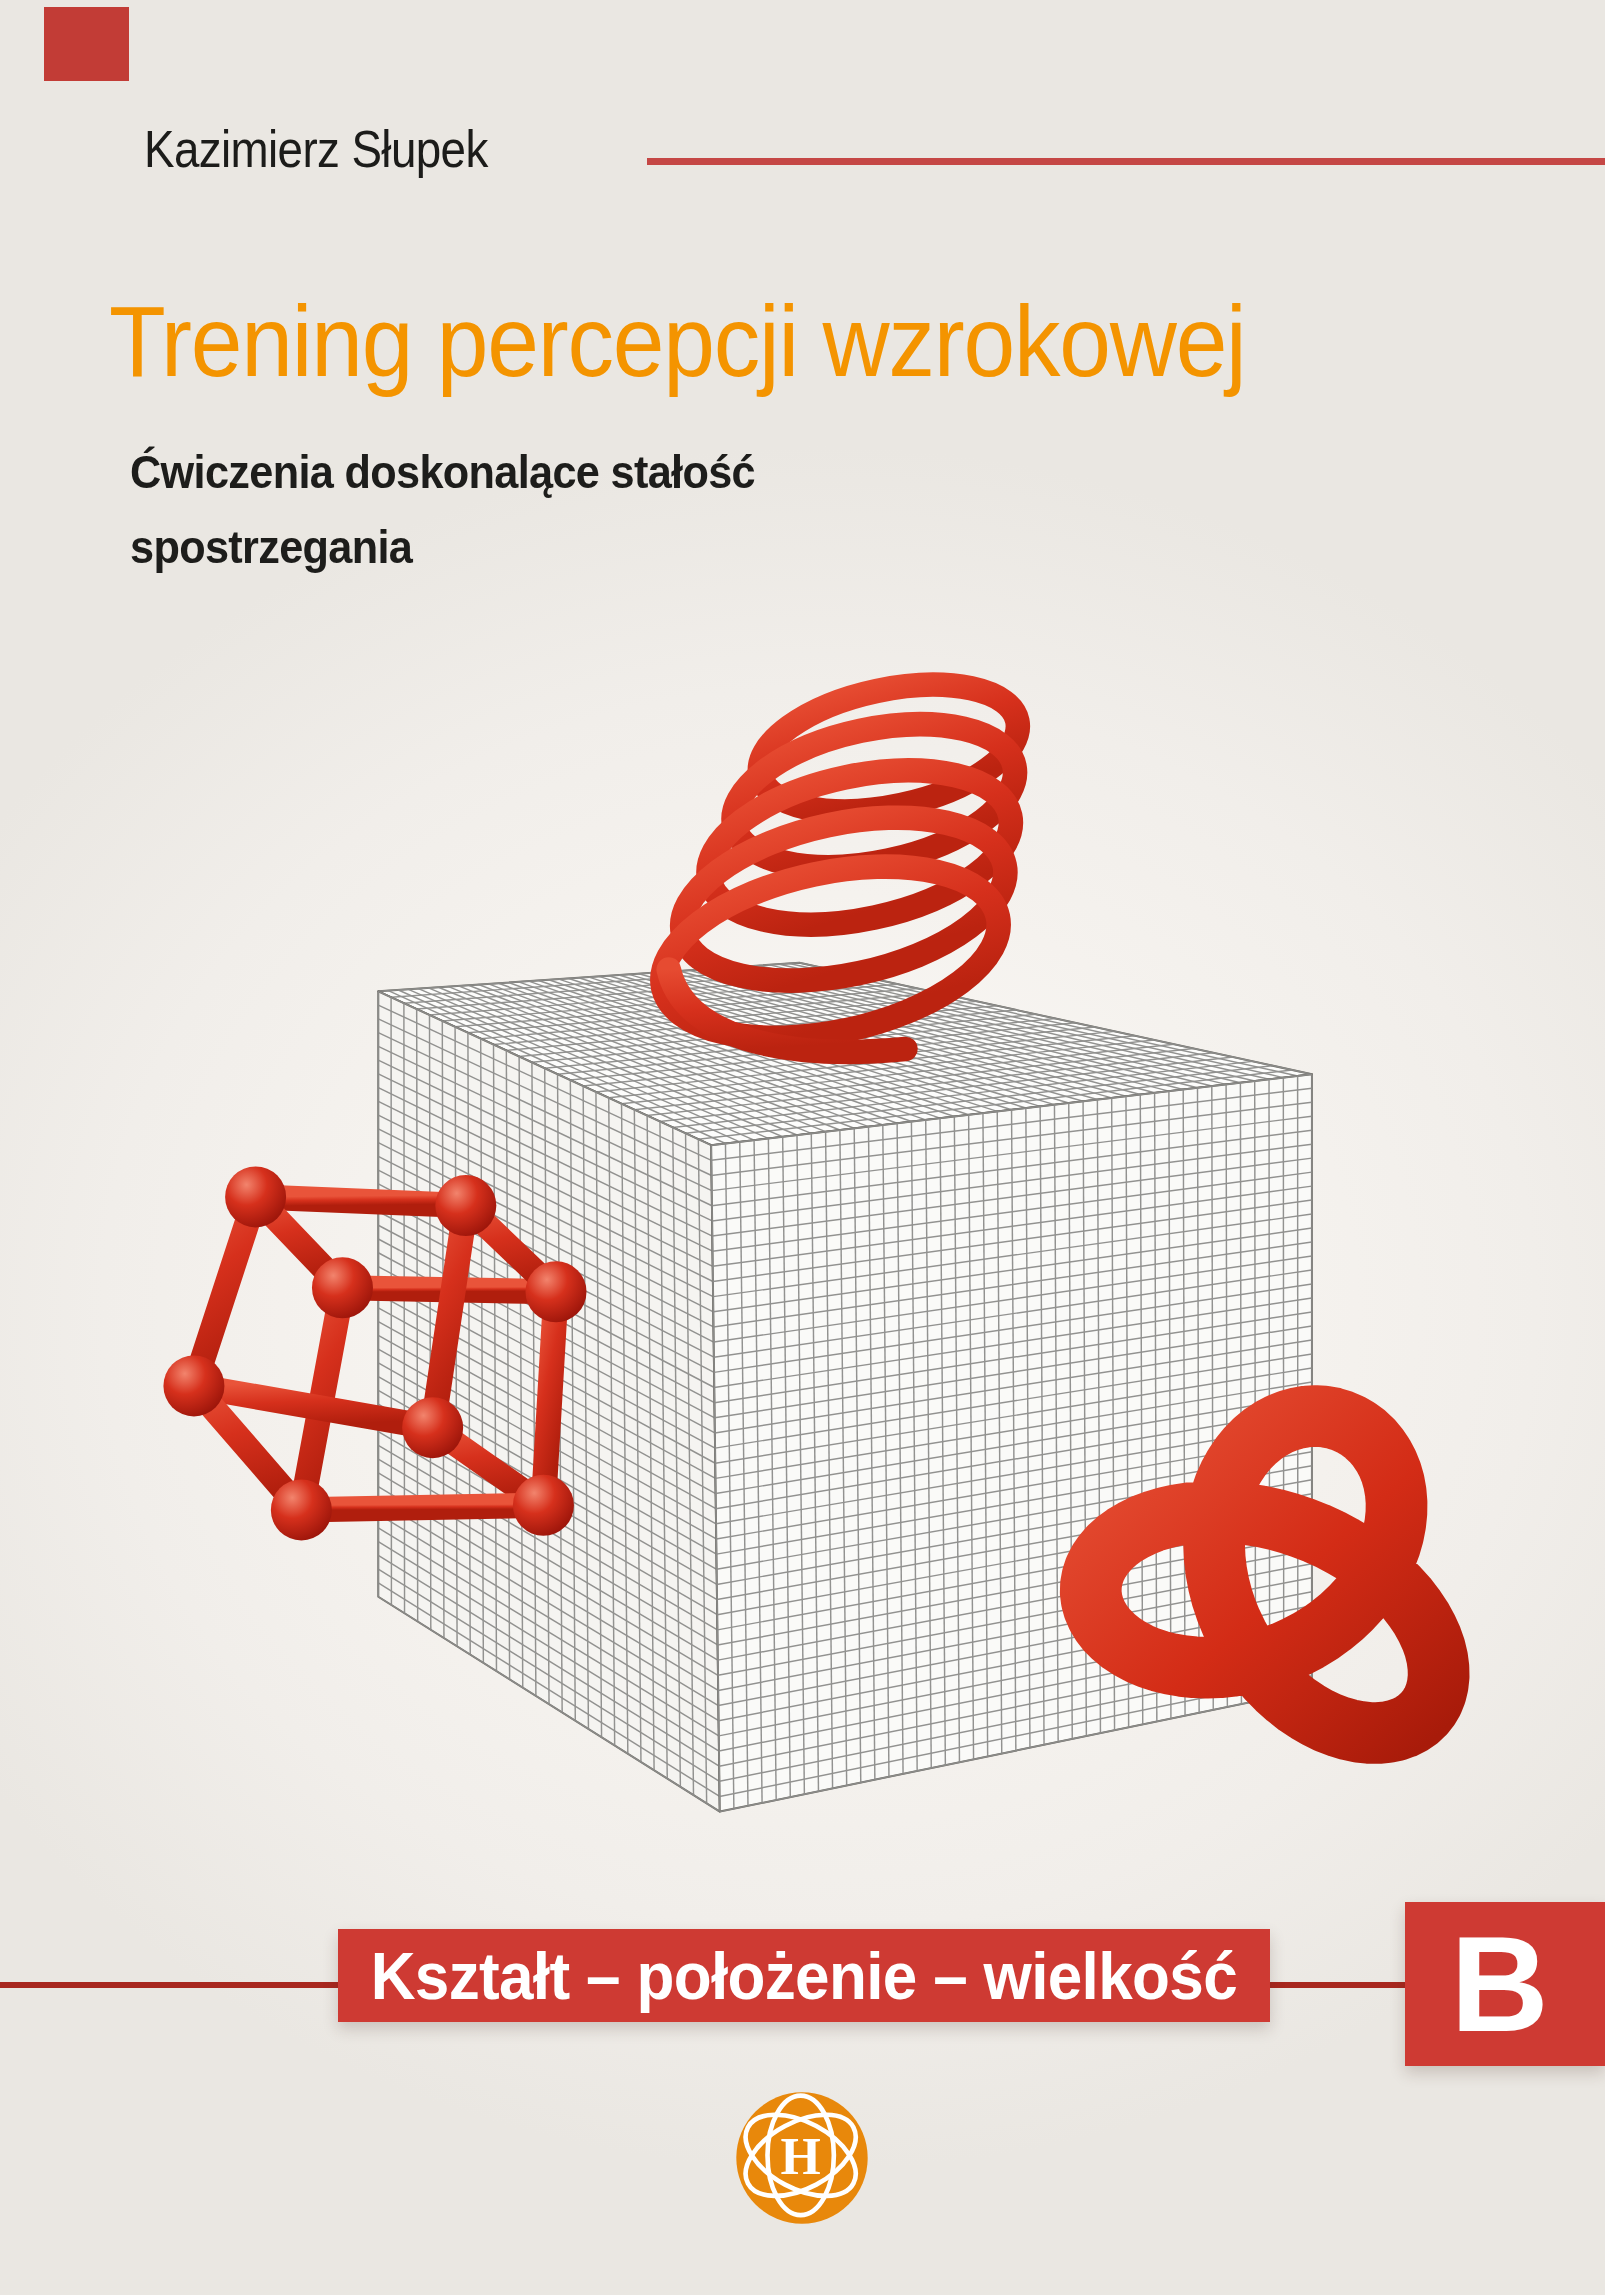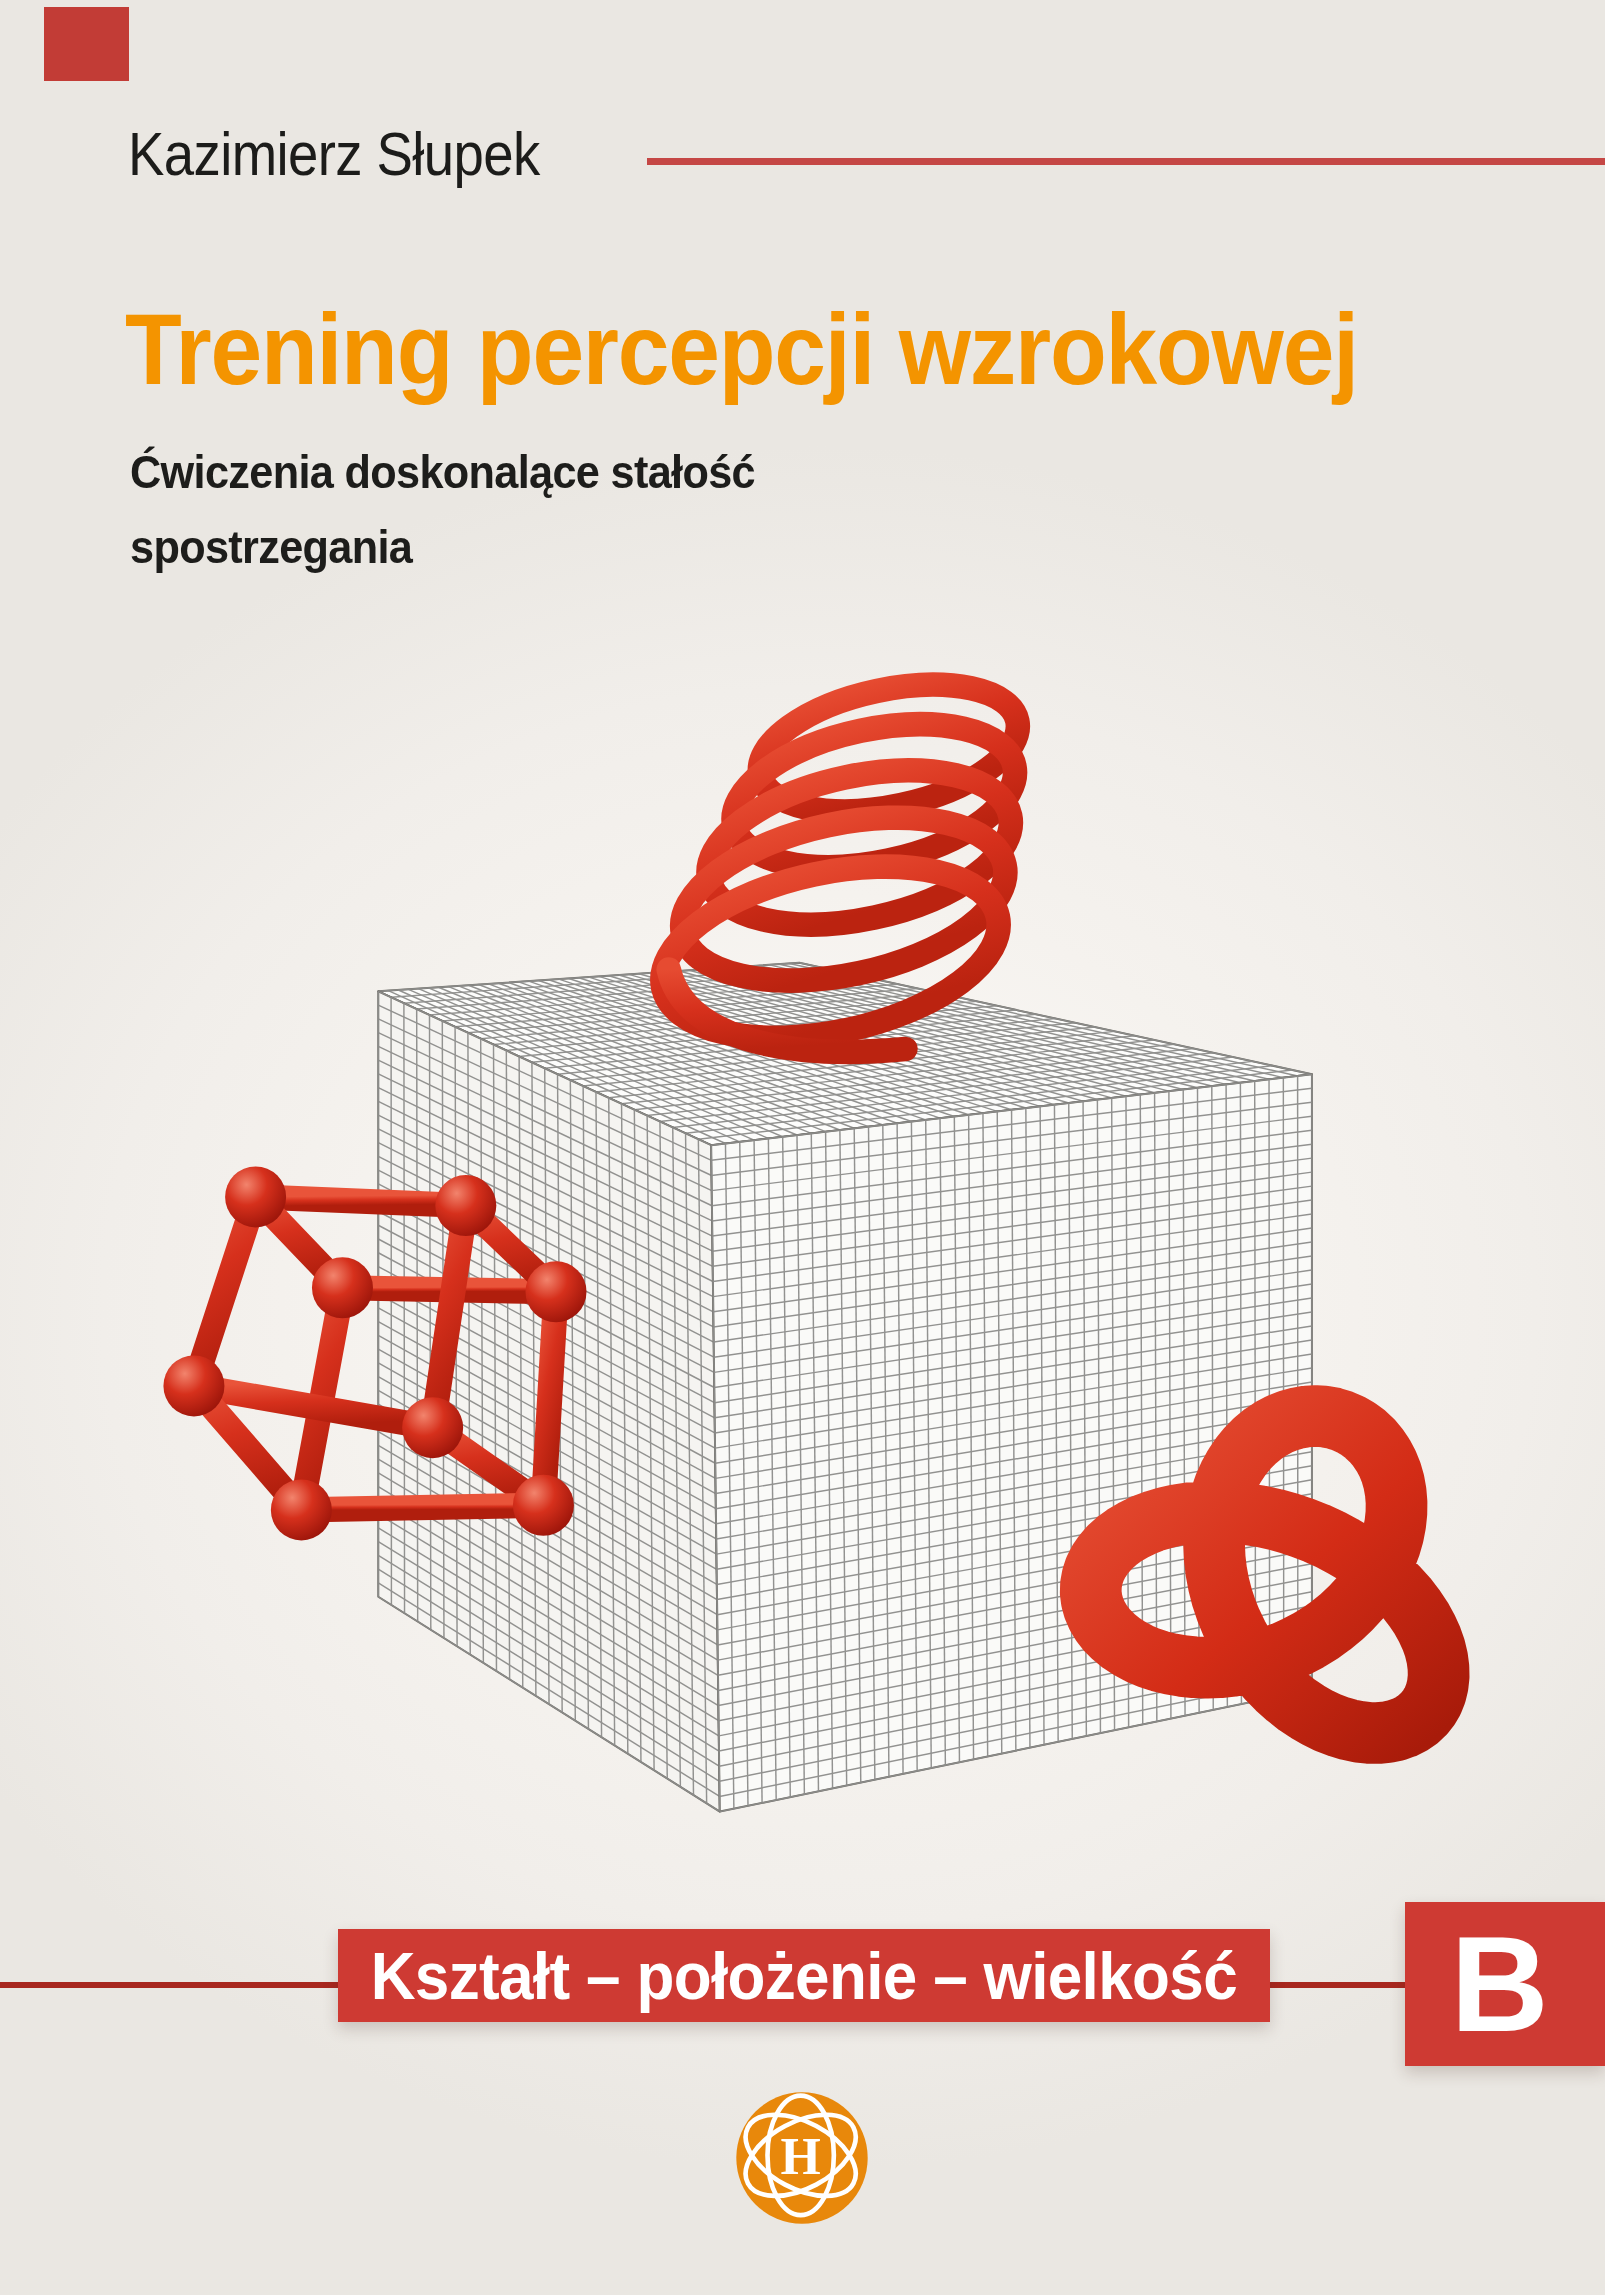--- a/index.html
+++ b/index.html
@@ -16,8 +16,8 @@
     background:#c23c36;
   }
   .author{
-    position:absolute;left:128px;top:123px;
-    font-size:62px;font-weight:400;color:#1c1c1a;line-height:1;
+    position:absolute;left:144px;top:123px;
+    font-size:52px;font-weight:400;color:#1c1c1a;line-height:1;
     white-space:nowrap;
   }
   .author .cond{display:inline-block;transform:scaleX(0.88);transform-origin:left center;letter-spacing:-0.7px;}

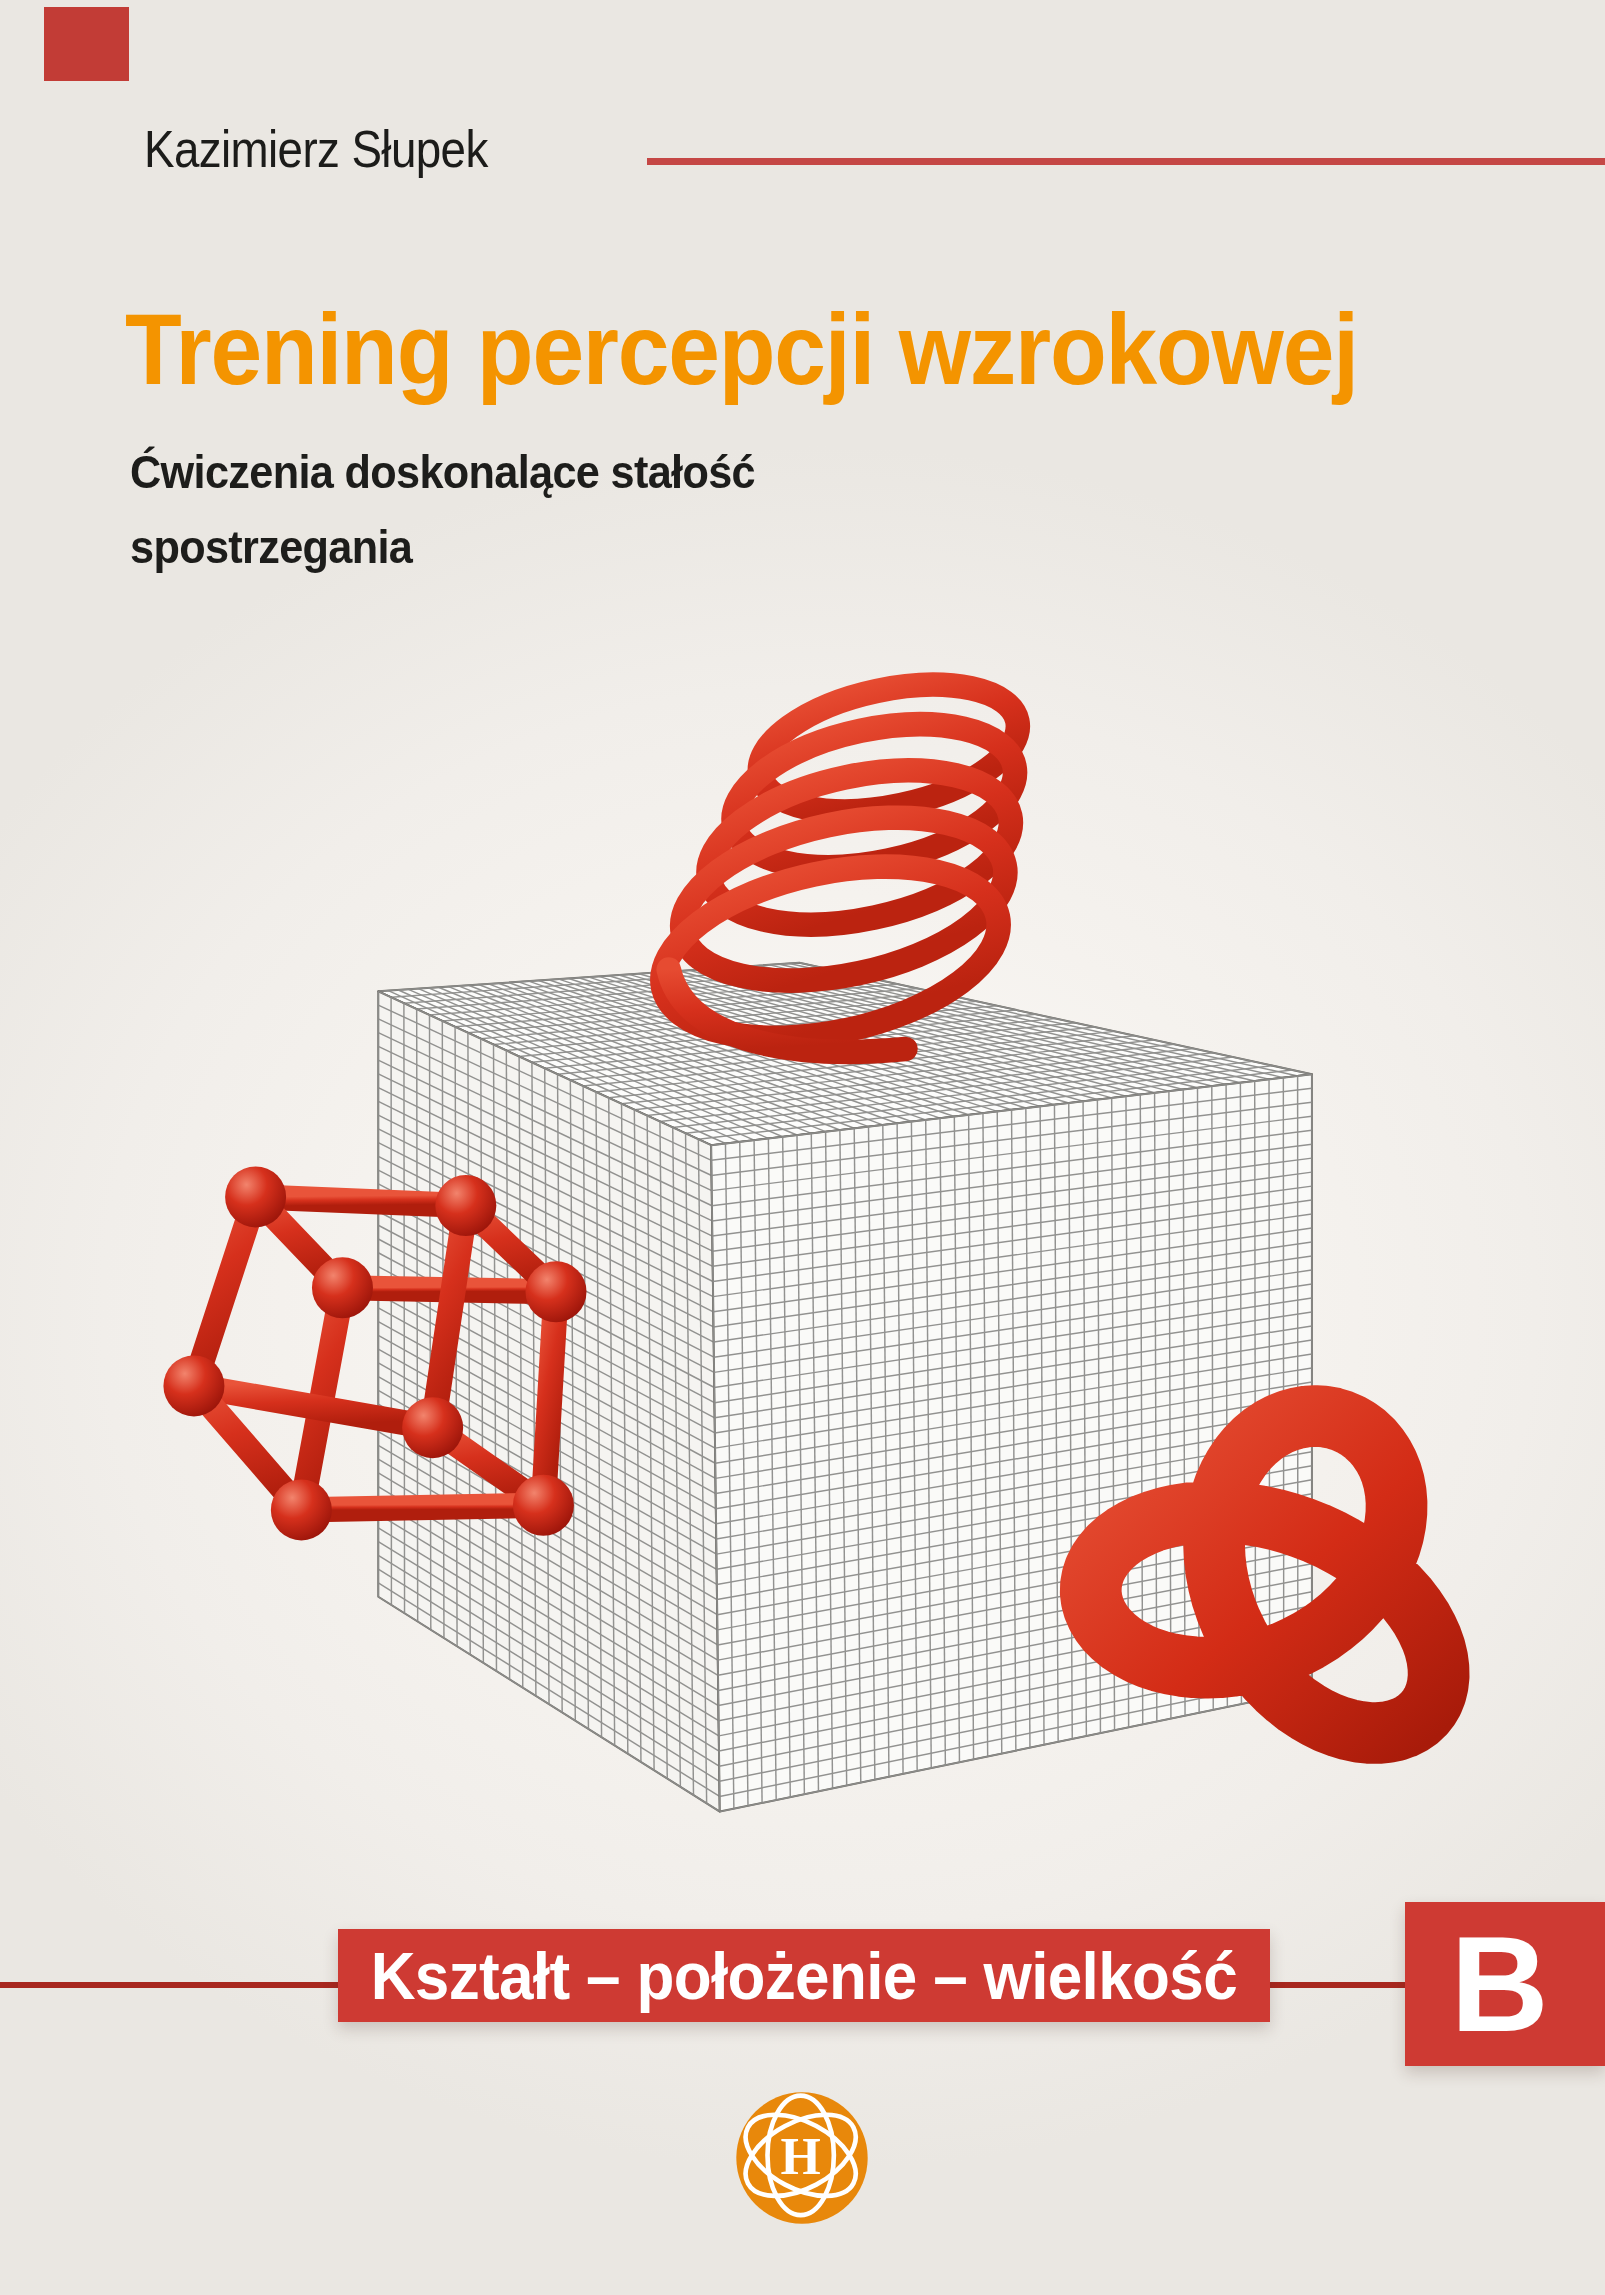--- a/index.html
+++ b/index.html
@@ -26,10 +26,9 @@
     background:#c54745;
   }
   .title{
-    position:absolute;left:125px;top:291px;
-    font-size:101px;font-weight:700;color:#f49400;line-height:1;
+    position:absolute;left:109px;top:291px;
+    font-size:101px;font-weight:400;color:#f49400;line-height:1;
     white-space:nowrap;
-    margin-top:8px;
   }
   .title .cond{display:inline-block;transform:scaleX(0.92);transform-origin:left center;letter-spacing:-1.3px;}
   .subtitle{

